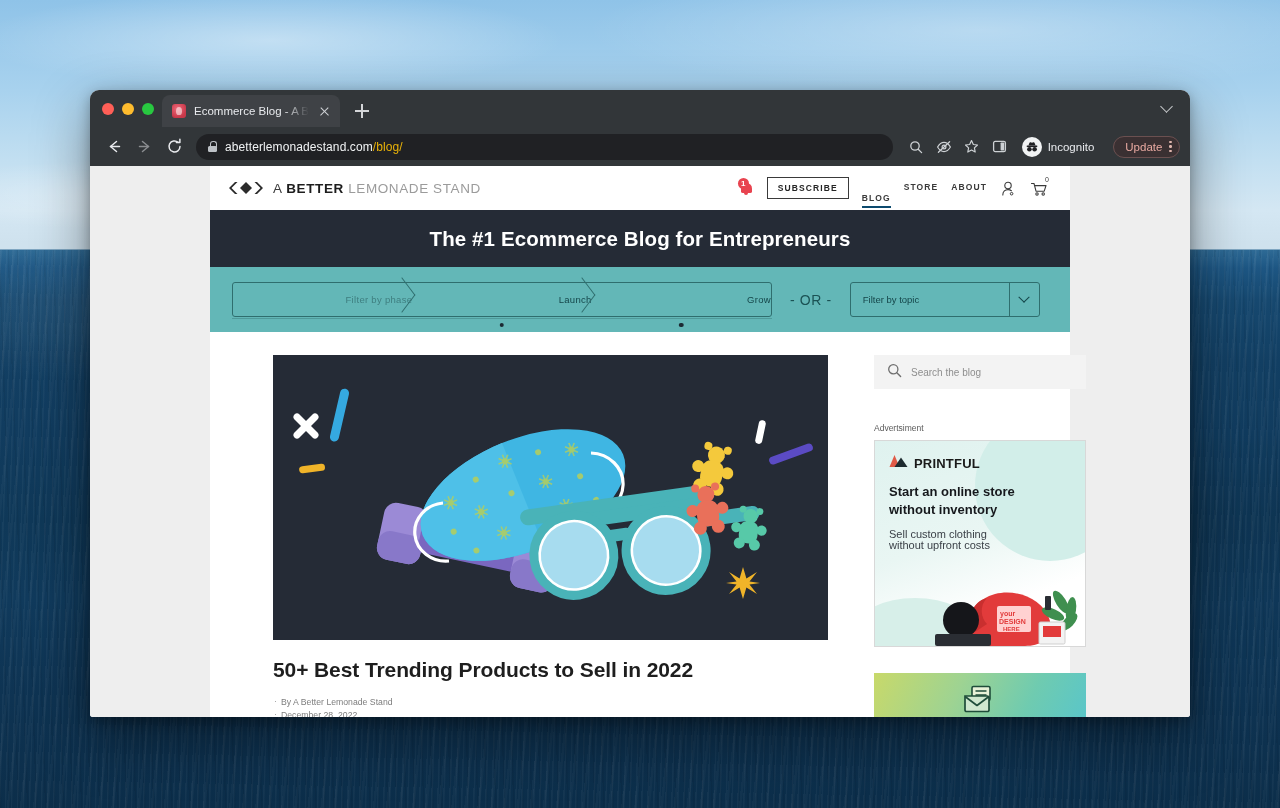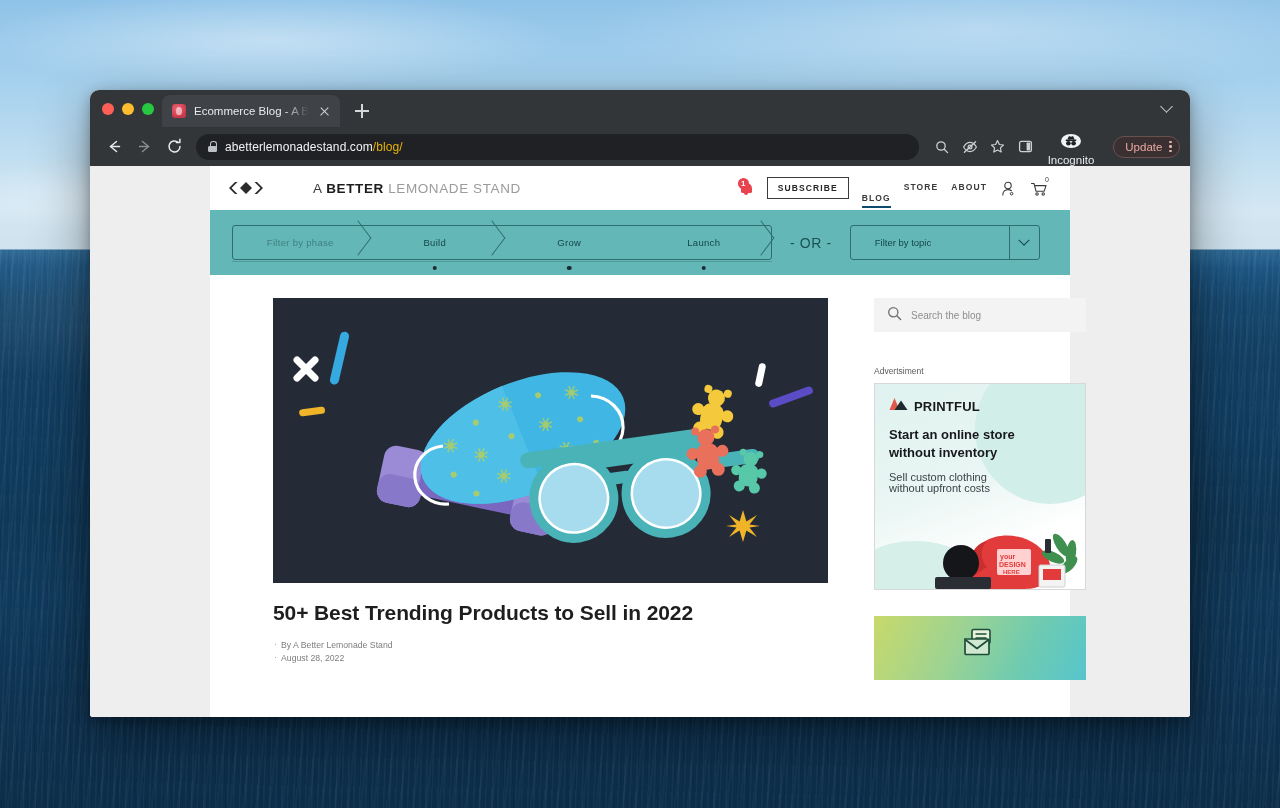--- a/index.html
+++ b/index.html
@@ -132,7 +132,7 @@
   .tbicon { width: 26px; height: 26px; position: relative; display:flex; align-items:center; justify-content:center; color:#cdd1d4; font-size: 13px;}
   #incognito-pill {
     display: flex; align-items: center; gap: 6px; height: 26px; padding: 0 10px 0 3px;
-    border-radius: 13px; color: #e8eaed; font-size: 11.5px; margin-left: 4px; flex-direction: column;
+    border-radius: 13px; color: #e8eaed; font-size: 11.5px; margin-left: 4px;
   }
   .incog-avatar {
     width: 20px; height: 20px; border-radius: 50%; background: #f1f3f4;

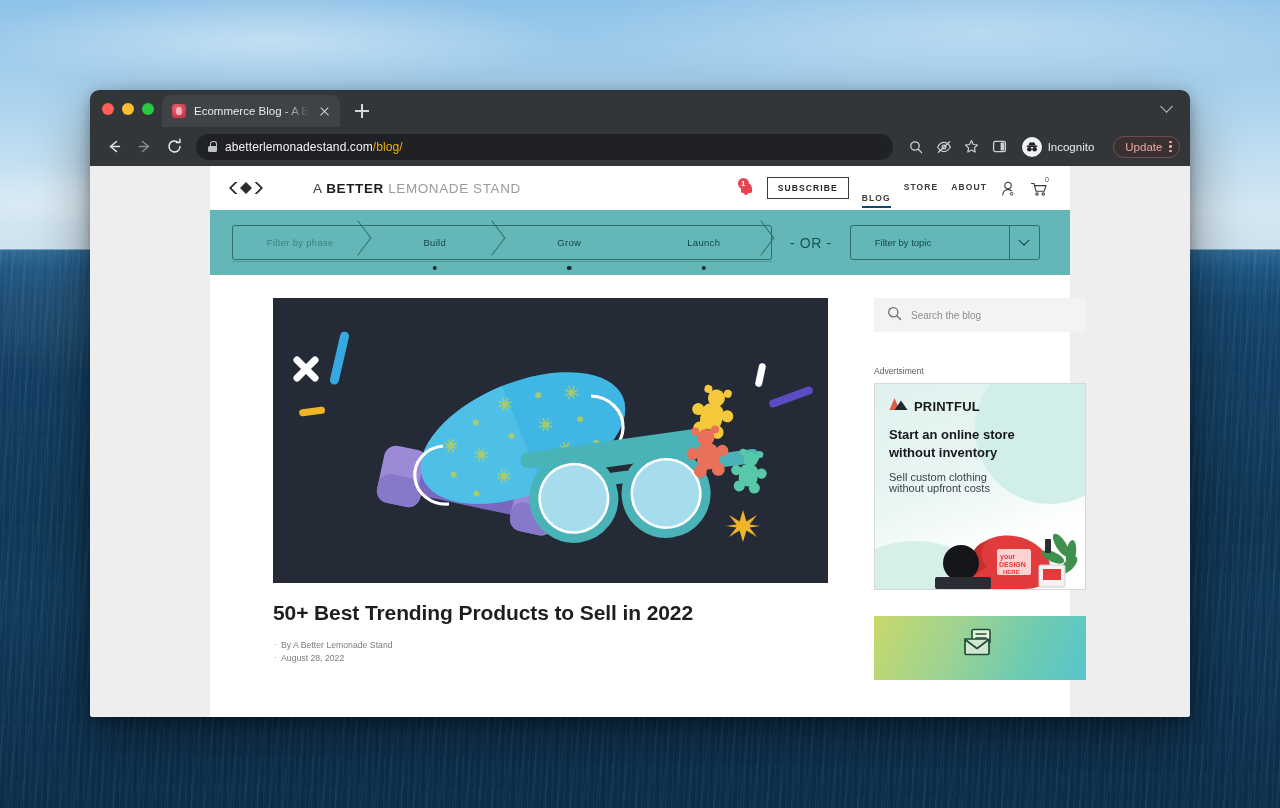--- a/index.html
+++ b/index.html
@@ -163,7 +163,7 @@
   }
   #logo { display: flex; align-items: center; gap: 9px; }
   #logo-mark { display: flex; align-items: center; color: #2b2b2b; }
-  #logo-text { font-size: 13.5px; letter-spacing: .6px; color: #3b3b3b; margin-left: 40px; }
+  #logo-text { font-size: 13.5px; letter-spacing: .6px; color: #3b3b3b; }
   #logo-text .b { font-weight: bold; color: #1d1d1d; }
   #logo-text .l { color: #9b9b9b; }
 

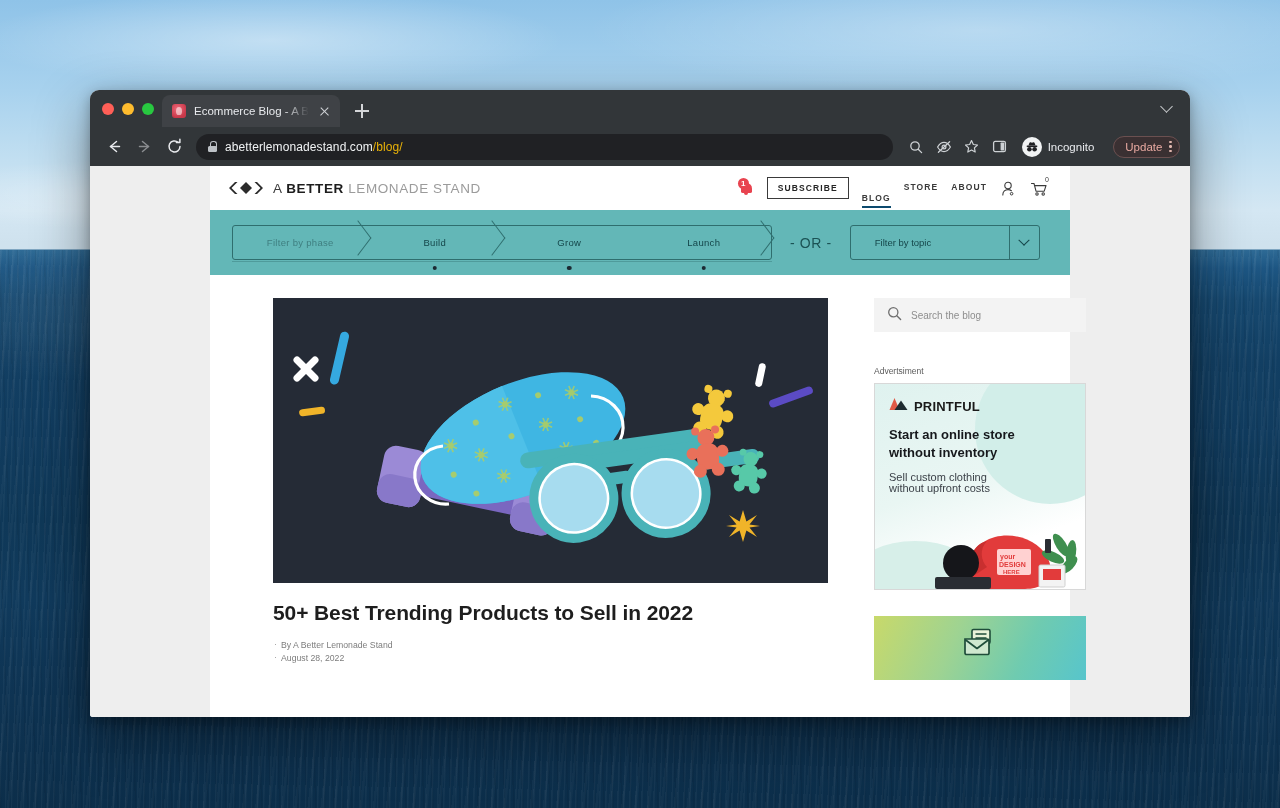--- a/index.html
+++ b/index.html
@@ -444,6 +444,9 @@
           </div>
         </div>
 
+        <div id="hero">
+          <div id="hero-title">The #1 Ecommerce Blog for Entrepreneurs</div>
+        </div>
 
         <div id="filterbar">
           <div id="phase-line"></div>

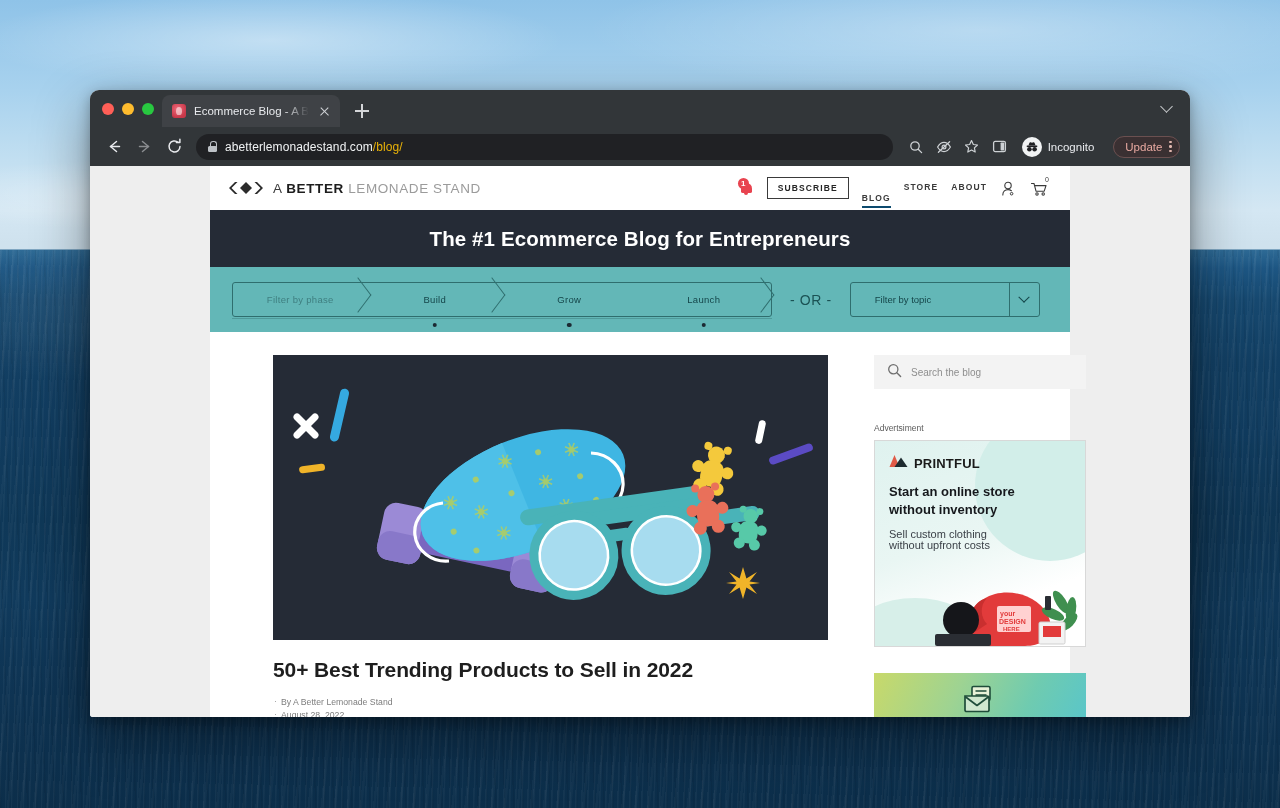--- a/index.html
+++ b/index.html
@@ -214,7 +214,7 @@
   }
   .phase {
     flex: 1; text-align: center; font-size: 9.5px; color: #15464a; letter-spacing: .3px;
-    position: relative; height: 100%; display: flex; align-items: center; justify-content: center;
+    position: relative; height: 100%; display: flex; align-items: center; justify-content: flex-end;
   }
   .phase.placeholder { color: #3f7f80; }
   .chev {

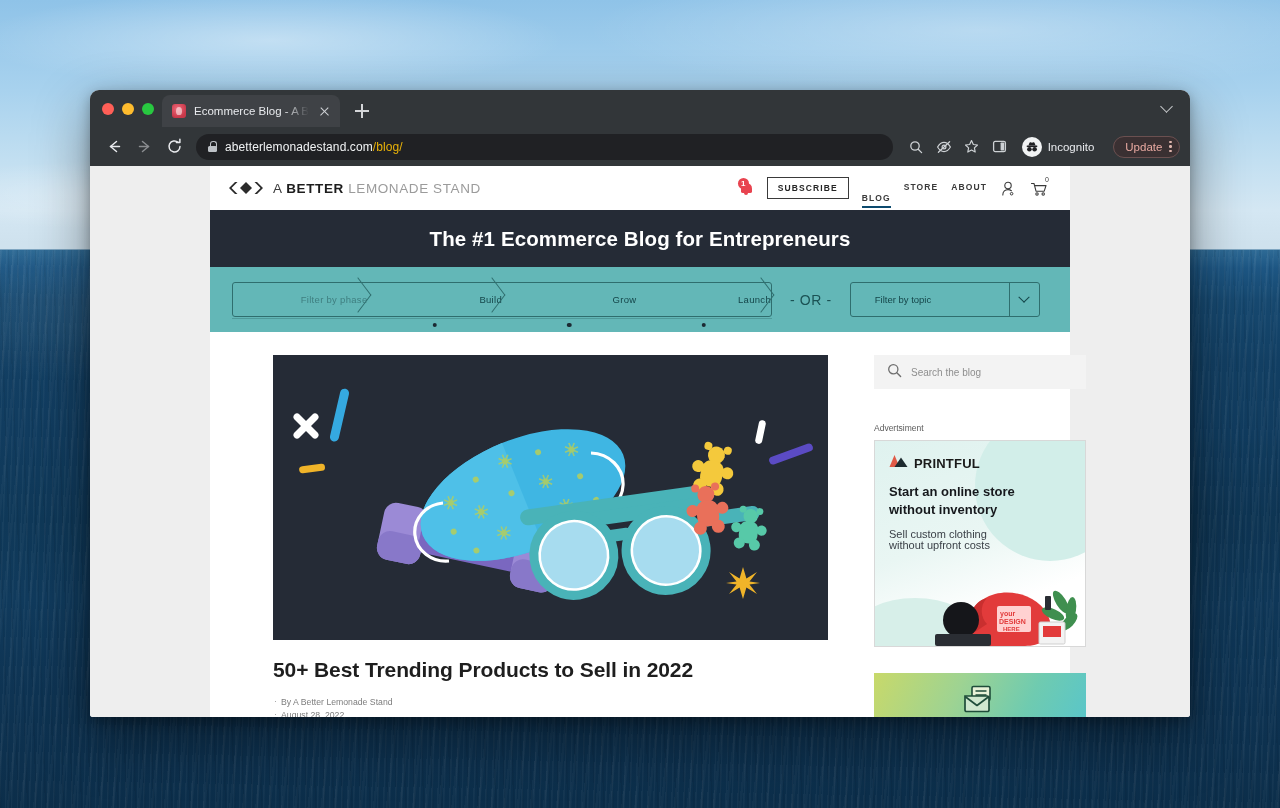--- a/index.html
+++ b/index.html
@@ -454,11 +454,6 @@
             <div class="phase placeholder">
               <span>Filter by phase</span>
               <span class="chev"></span>
-            </div>
-            <div class="phase">
-              <span>Build</span>
-              <span class="chev"></span>
-              <span class="phase-dot"></span>
             </div>
             <div class="phase">
               <span>Grow</span>

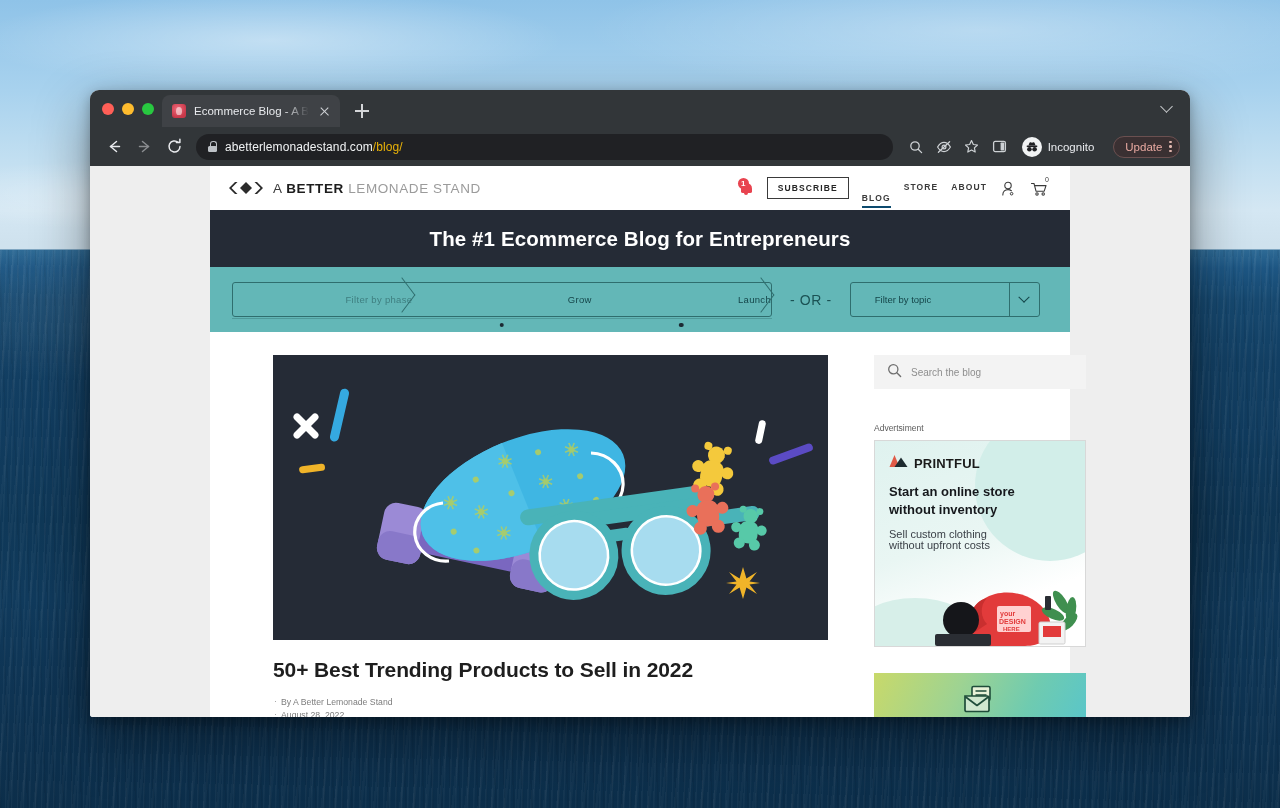--- a/index.html
+++ b/index.html
@@ -456,12 +456,12 @@
               <span class="chev"></span>
             </div>
             <div class="phase">
-              <span>Grow</span>
+              <span>Launch</span>
+              <span class="chev"></span>
               <span class="phase-dot"></span>
             </div>
             <div class="phase">
-              <span>Launch</span>
-              <span class="chev"></span>
+              <span>Grow</span>
               <span class="phase-dot"></span>
             </div>
           </div>

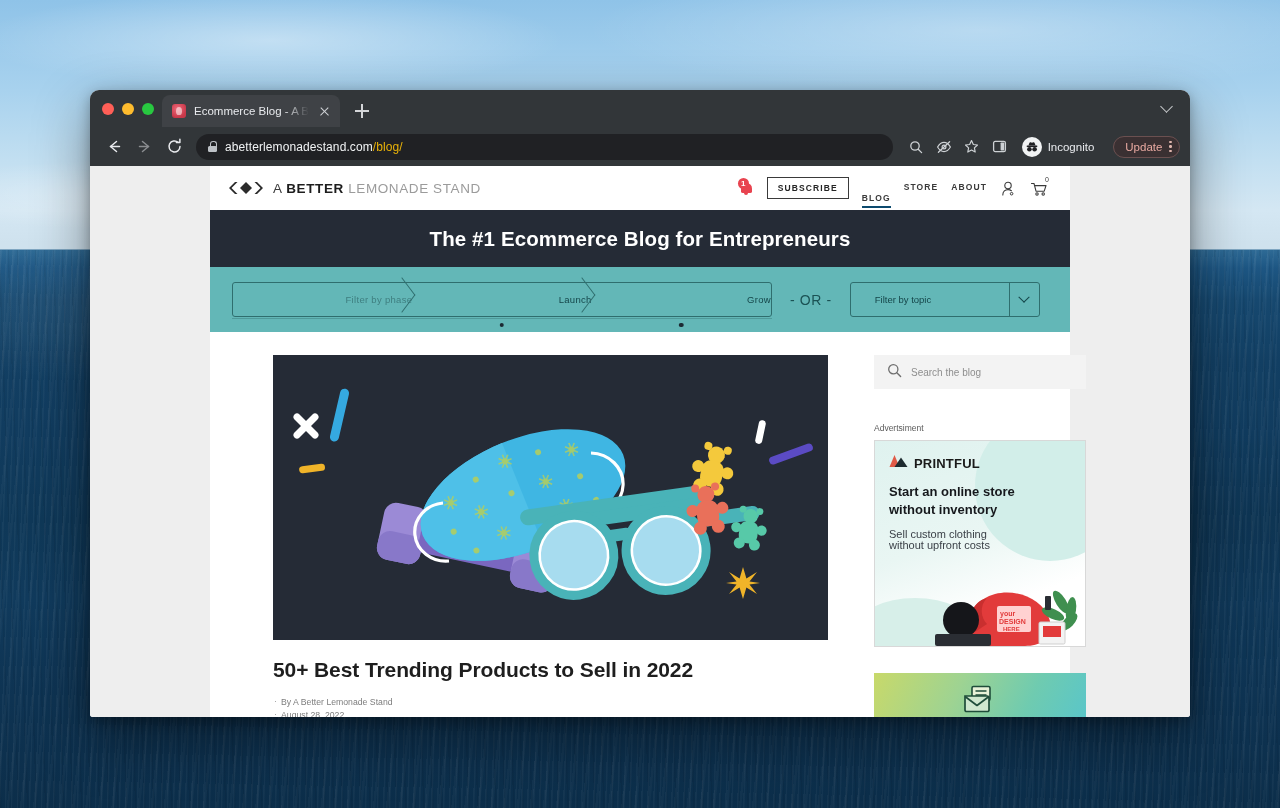--- a/index.html
+++ b/index.html
@@ -236,7 +236,6 @@
   #topic-filter {
     width: 190px; height: 35px; border: 1px solid #2f6e6e; border-radius: 3px; display: flex;
     align-items: center;
-    padding-left: 12px;
   }
   #topic-label { flex: 1; padding-left: 12px; font-size: 9.5px; color: #15464a; }
   #topic-caret {

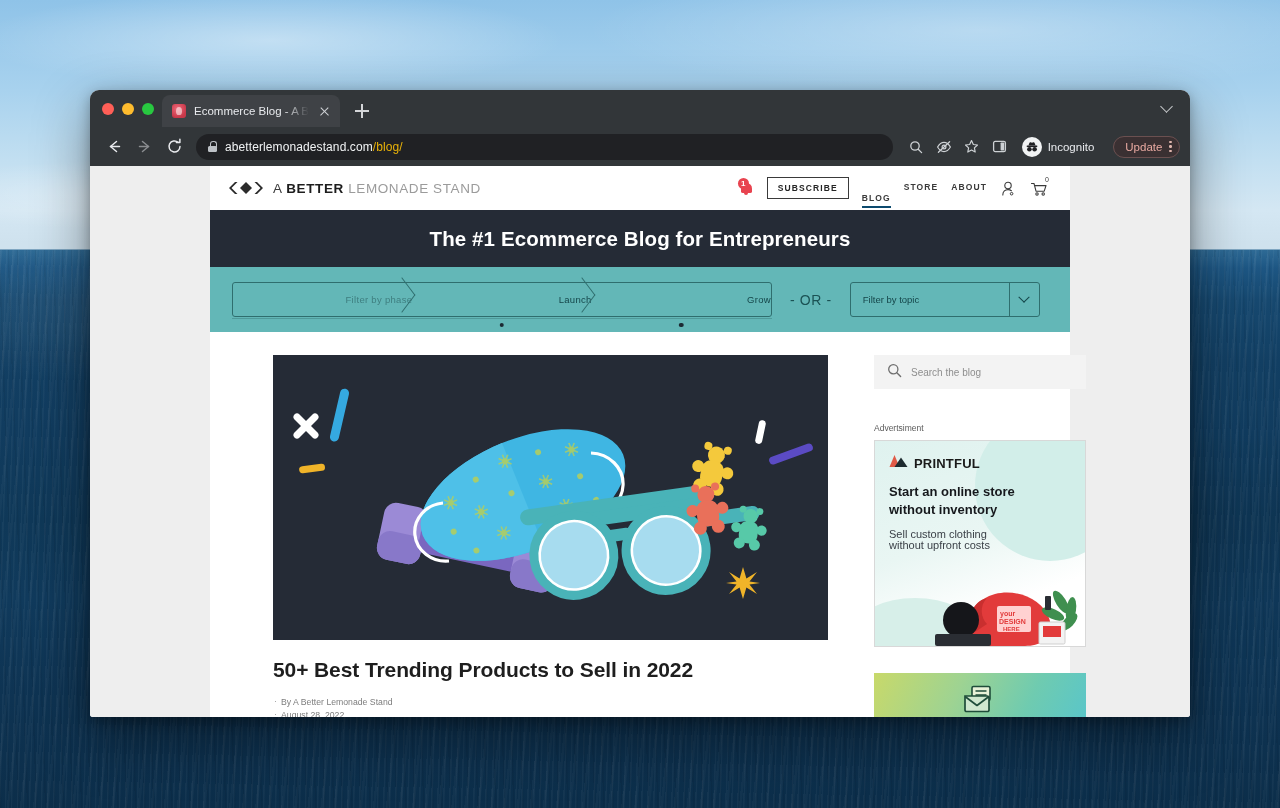--- a/index.html
+++ b/index.html
@@ -601,7 +601,7 @@
             <div id="article-title">50+ Best Trending Products to Sell in 2022</div>
             <ul id="article-meta">
               <li>By A Better Lemonade Stand</li>
-              <li>August 28, 2022</li>
+              <li>December 28, 2022</li>
 
             </ul>
           </div>

